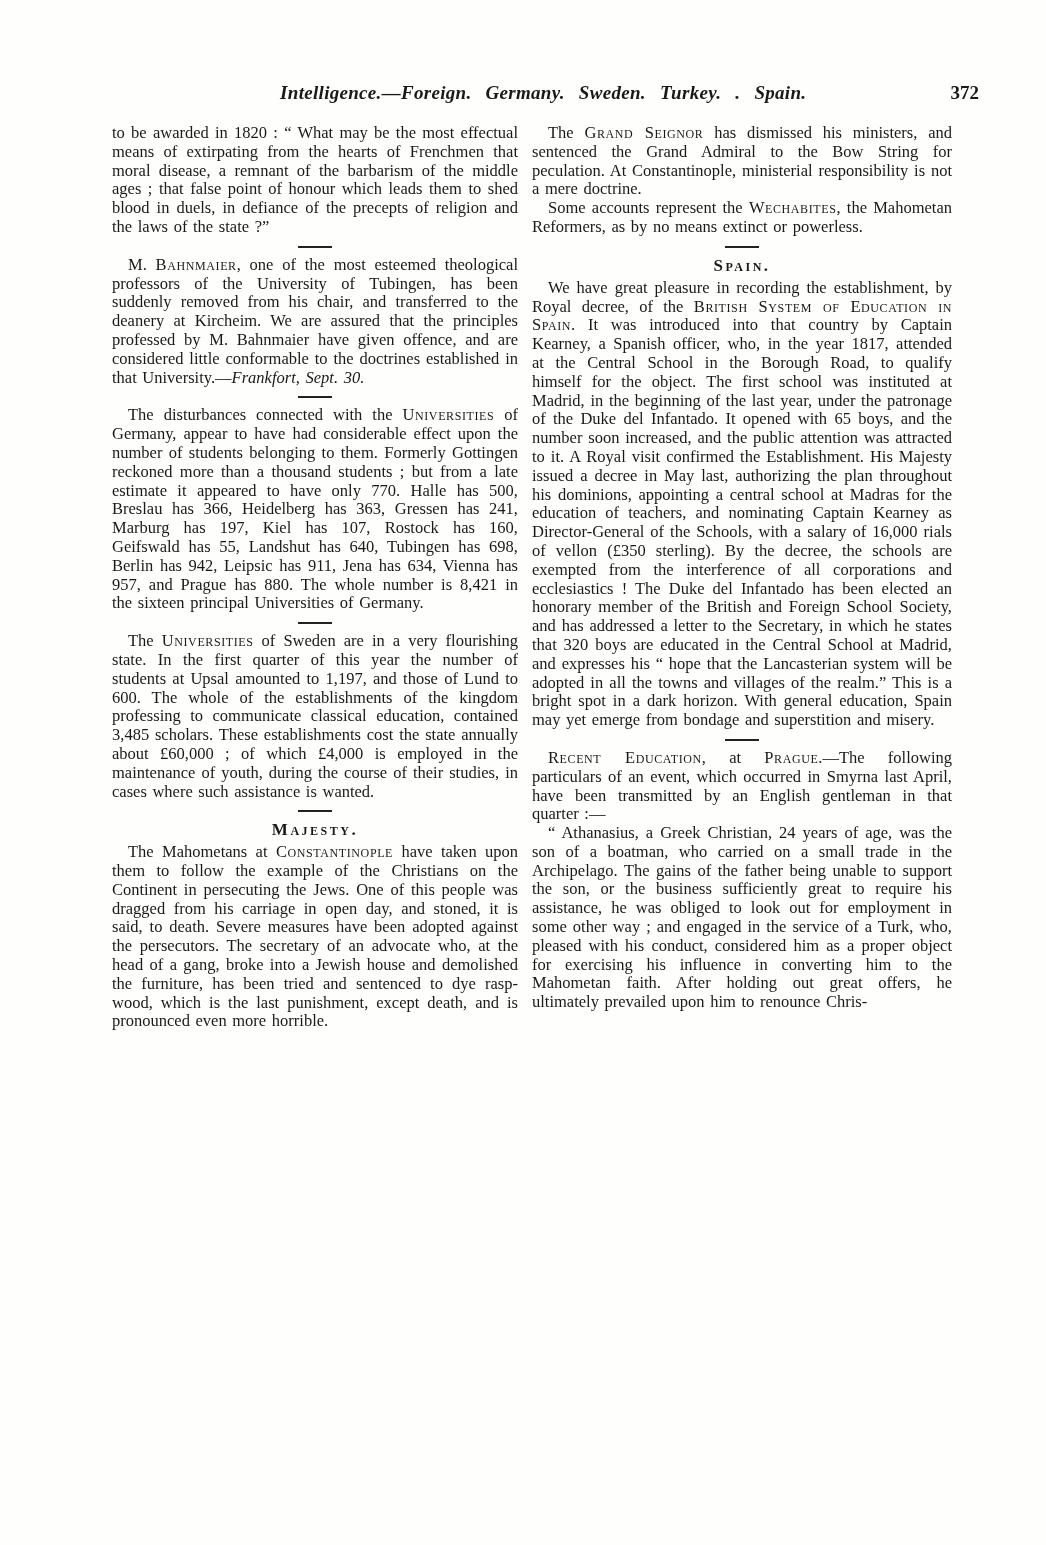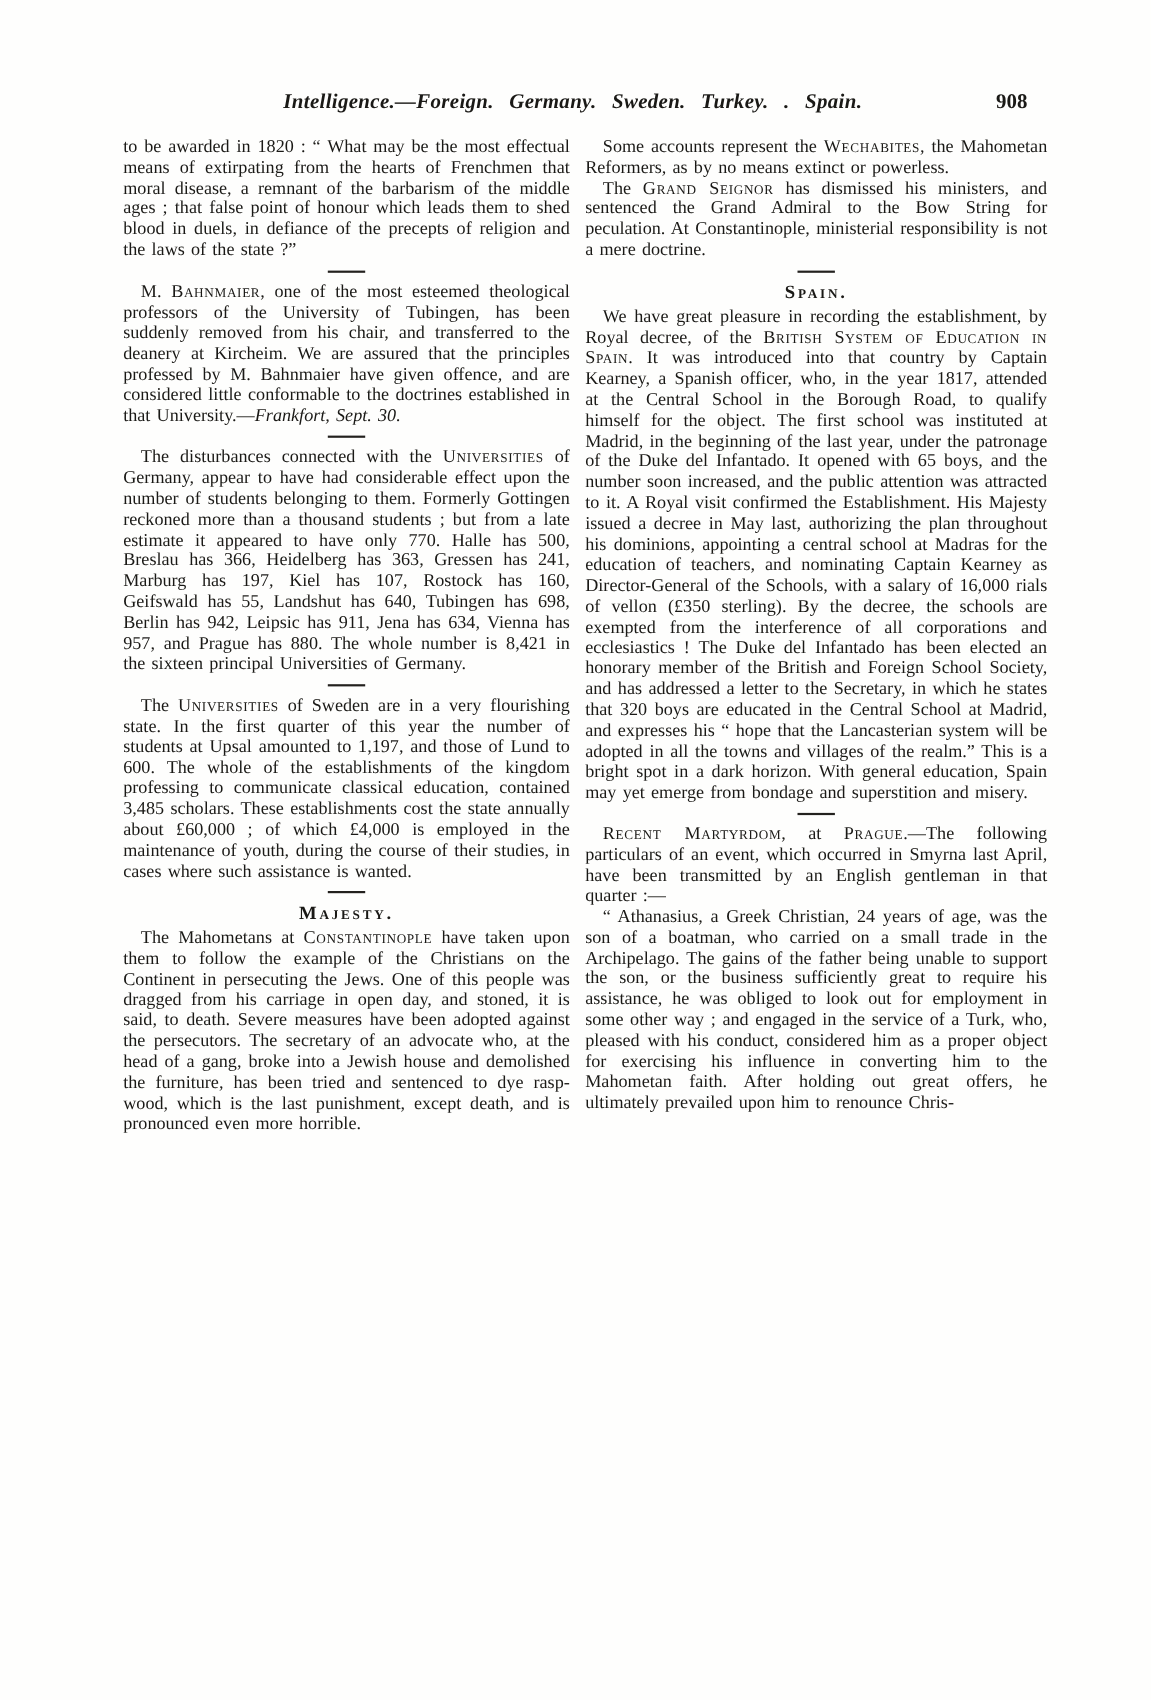--- a/index.html
+++ b/index.html
@@ -19,7 +19,7 @@
   .running-head {
     display: flex;
     align-items: baseline;
-    padding: 82px 112px 0 150px;
+    padding: 82px 67px 0 150px;
   }
   .running-head .head-title {
     flex: 1;

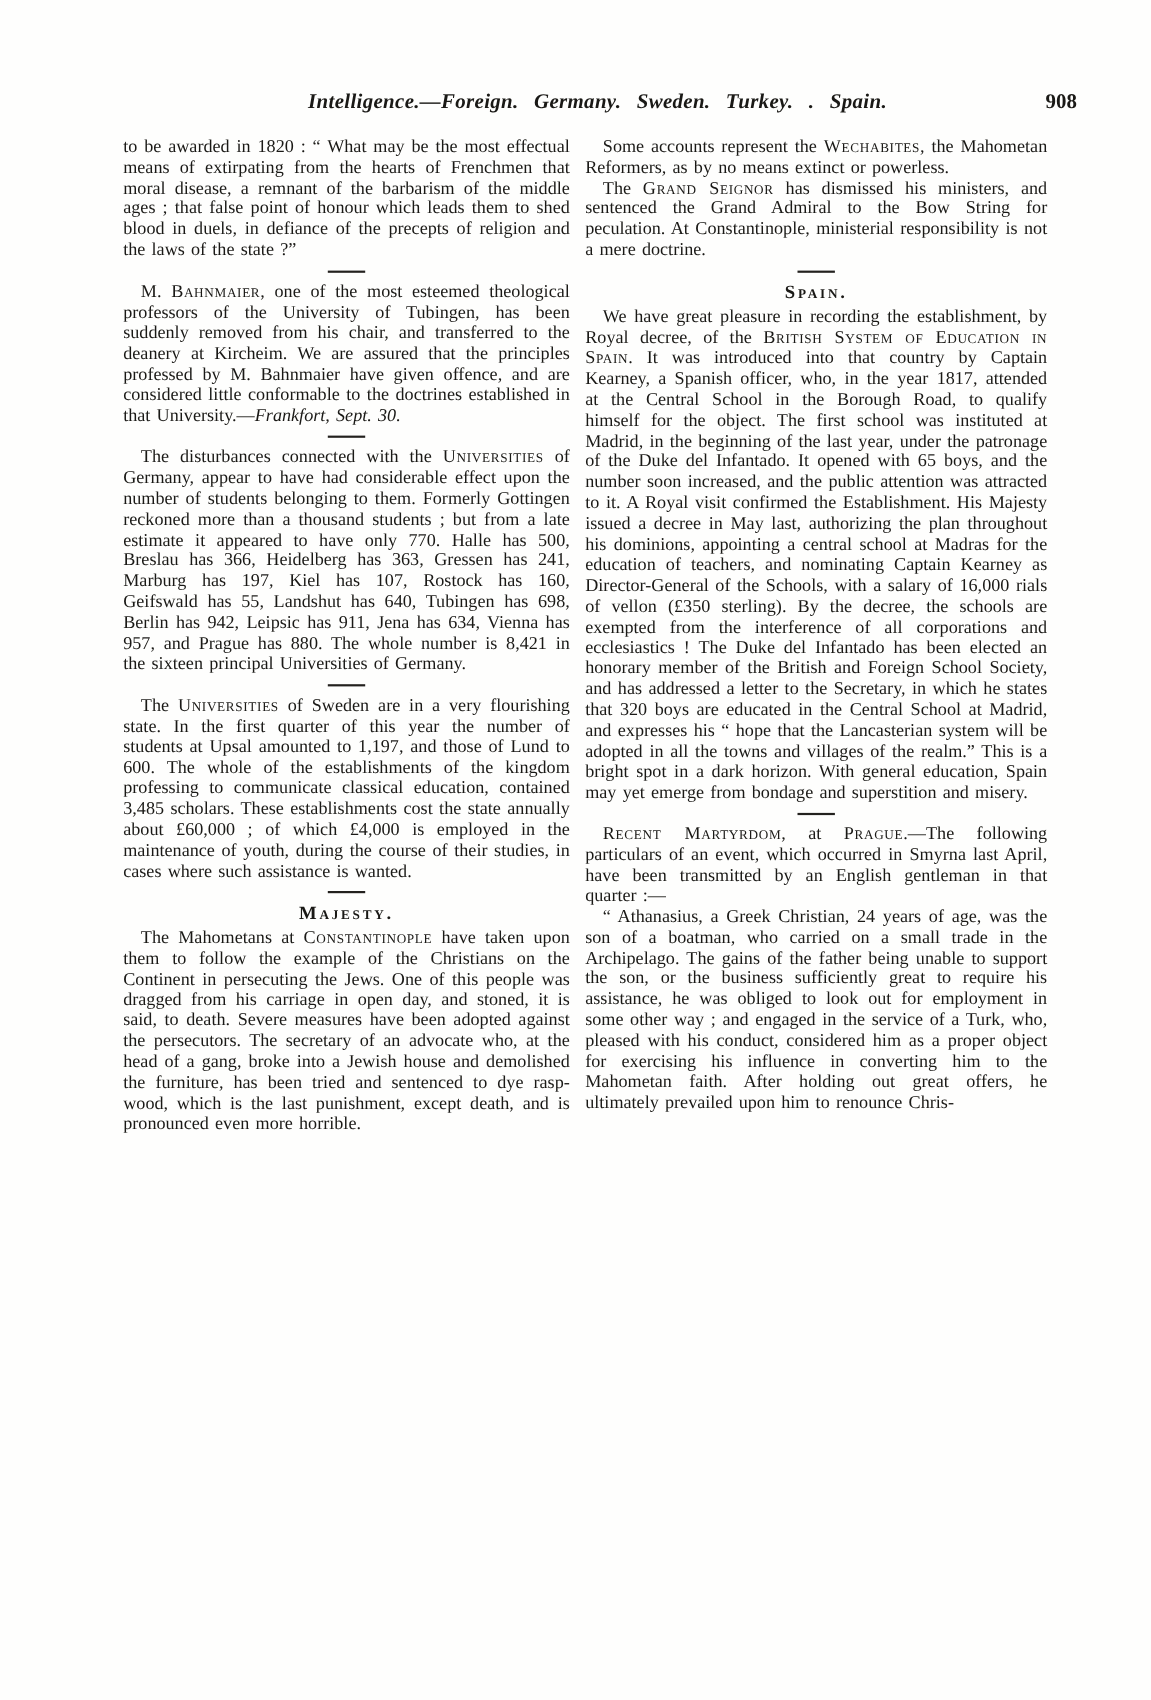--- a/index.html
+++ b/index.html
@@ -75,7 +75,7 @@
 <div class="page">
   <div class="running-head">
     <div class="head-title">Intelligence.—Foreign. Germany. Sweden. Turkey. . Spain.</div>
-    <div class="head-page-number">908</div>
+    <div class="head-page-number">372</div>
   </div>
 
   <div class="content" id="columns">

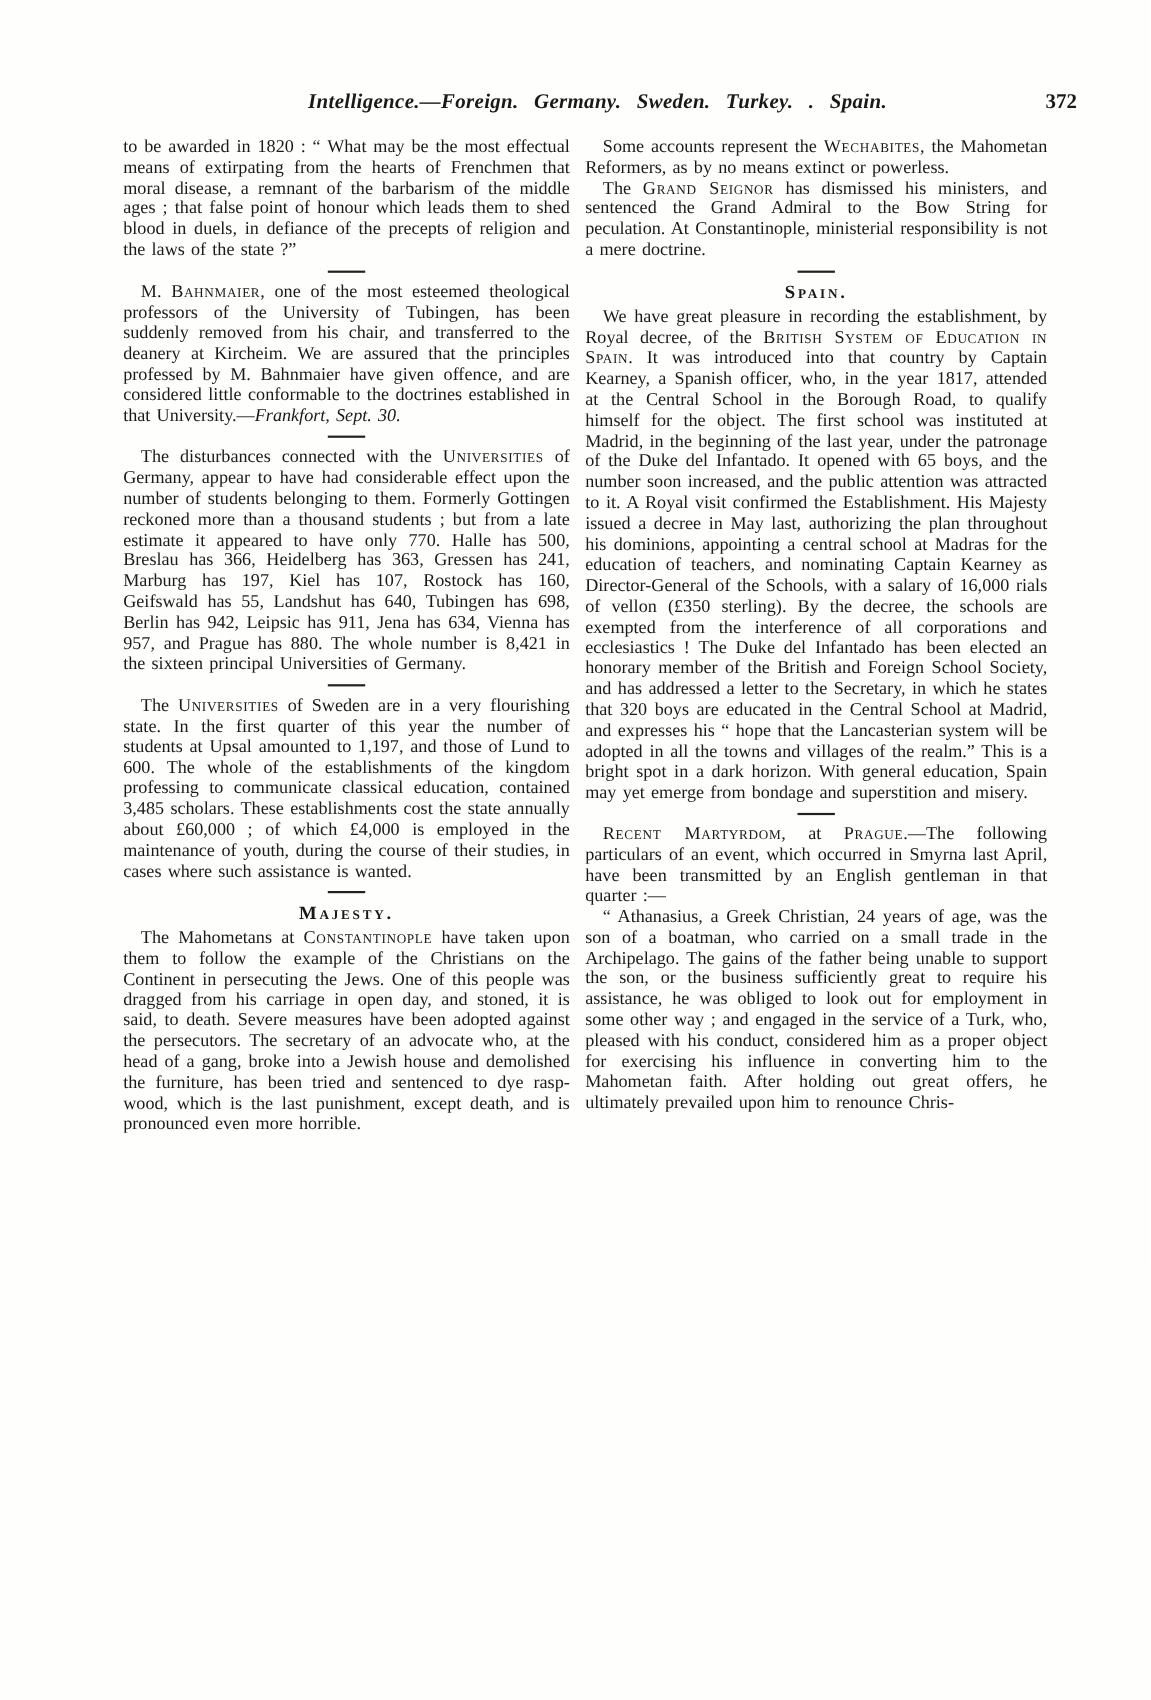--- a/index.html
+++ b/index.html
@@ -92,8 +92,8 @@
         <p class="para indent"><span>The Mahometans at </span><span class="sc">Constantinople</span><span> have taken upon them to follow the example of the Christians on the Continent in persecuting the Jews.  One of this people was dragged from his carriage in open day, and stoned, it is said, to death.  Severe measures have been adopted against the persecutors.  The secretary of an advocate who, at the head of a gang, broke into a Jewish house and demolished the furniture, has been tried and sentenced to dye rasp-wood, which is the last punishment, except death, and is pronounced even more horrible.</span></p>
       </div>
       <div class="col col-right">
+        <p class="para indent"><span>The </span><span class="sc">Grand Seignor</span><span> has dismissed his ministers, and sentenced the Grand Admiral to the Bow String for peculation.  At Constantinople, ministerial responsibility is not a mere doctrine.</span></p>
         <p class="para indent"><span>Some accounts represent the </span><span class="sc">Wechabites</span><span>, the Mahometan Reformers, as by no means extinct or powerless.</span></p>
-        <p class="para indent"><span>The </span><span class="sc">Grand Seignor</span><span> has dismissed his ministers, and sentenced the Grand Admiral to the Bow String for peculation.  At Constantinople, ministerial responsibility is not a mere doctrine.</span></p>
         <div class="divider"></div>
         <div class="section-heading">Spain.</div>
         <p class="para indent"><span>We have great pleasure in recording the establishment, by Royal decree, of the </span><span class="sc">British System of Education in Spain</span><span>. It was introduced into that country by Captain Kearney, a Spanish officer, who, in the year 1817, attended at the Central School in the Borough Road, to qualify himself for the object.  The first school was instituted at Madrid, in the beginning of the last year, under the patronage of the Duke del Infantado.  It opened with 65 boys, and the number soon increased, and the public attention was attracted to it.  A Royal visit confirmed the Establishment.  His Majesty issued a decree in May last, authorizing the plan throughout his dominions, appointing a central school at Madras for the education of teachers, and nominating Captain Kearney as Director-General of the Schools, with a salary of 16,000 rials of vellon (£350 sterling).  By the decree, the schools are exempted from the interference of all corporations and ecclesiastics !  The Duke del Infantado has been elected an honorary member of the British and Foreign School Society, and has addressed a letter to the Secretary, in which he states that 320 boys are educated in the Central School at Madrid, and expresses his “ hope that the Lancasterian system will be adopted in all the towns and villages of the realm.”  This is a bright spot in a dark horizon.  With general education, Spain may yet emerge from bondage and superstition and misery.</span></p>

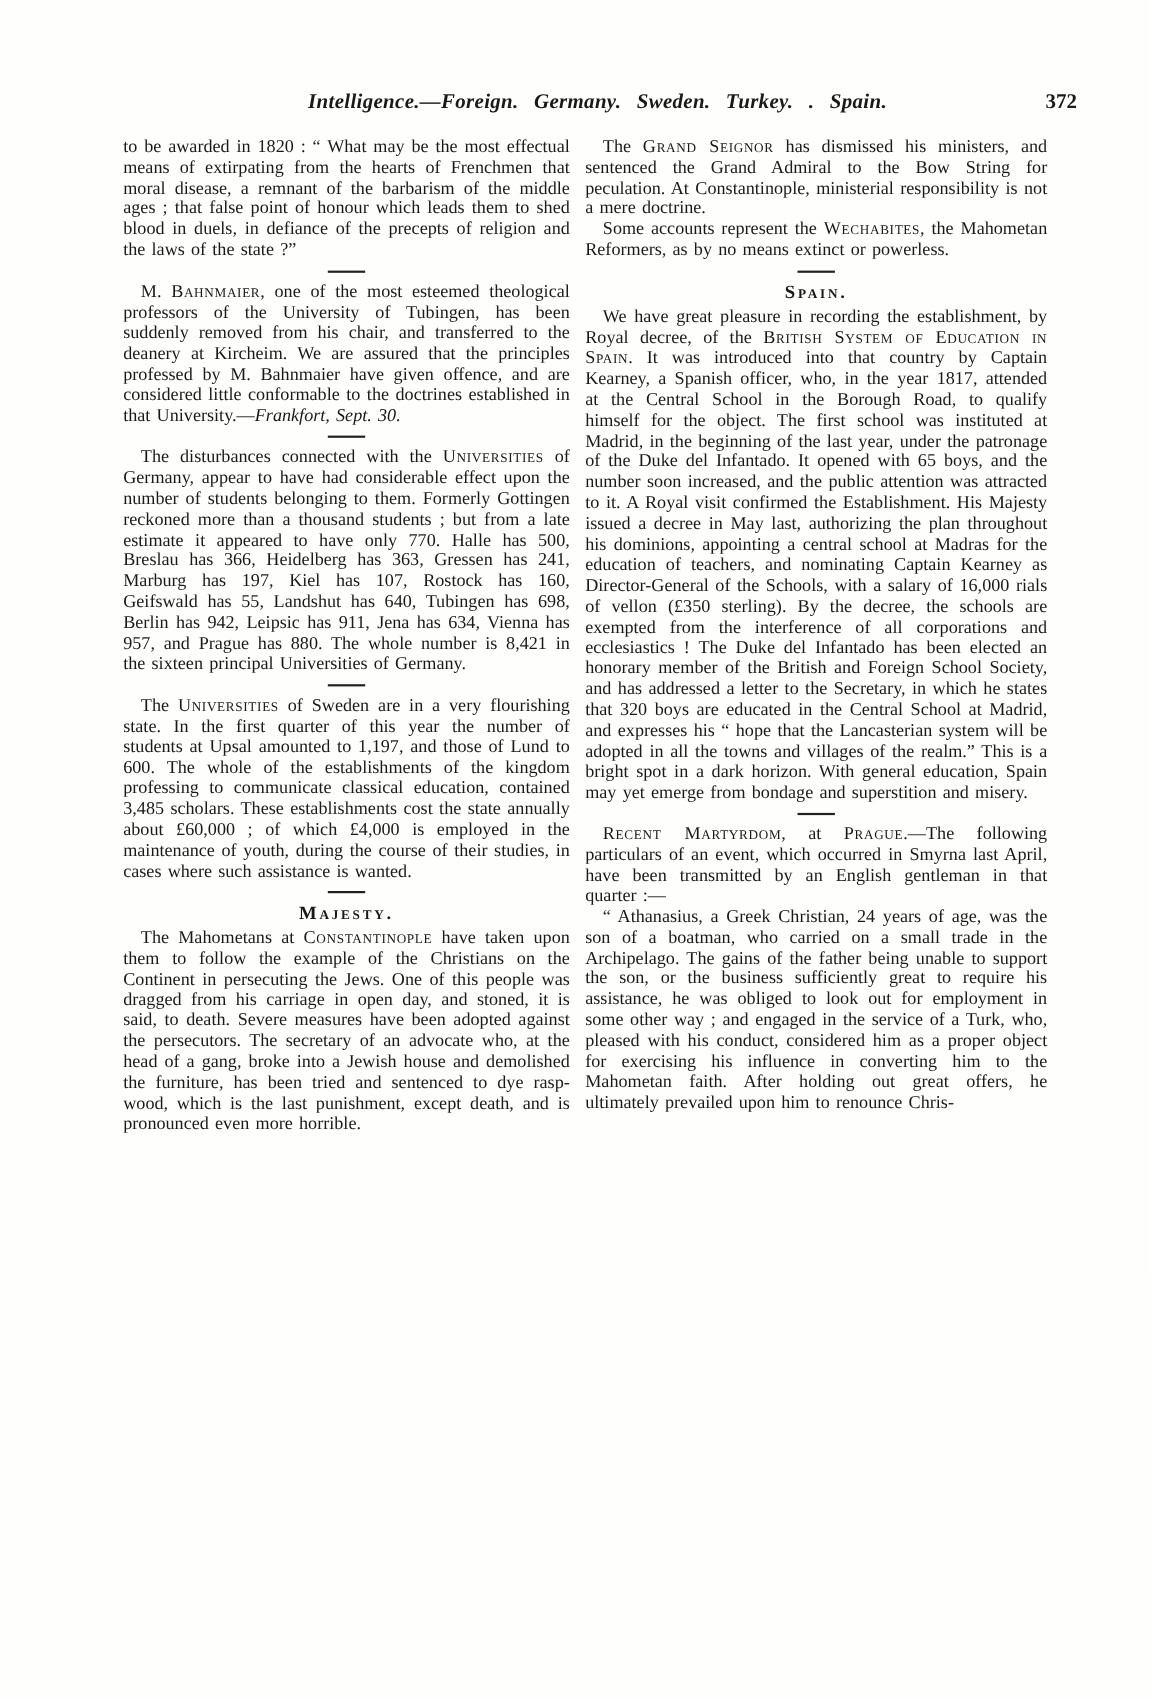--- a/index.html
+++ b/index.html
@@ -98,7 +98,7 @@
         <div class="section-heading">Spain.</div>
         <p class="para indent"><span>We have great pleasure in recording the establishment, by Royal decree, of the </span><span class="sc">British System of Education in Spain</span><span>. It was introduced into that country by Captain Kearney, a Spanish officer, who, in the year 1817, attended at the Central School in the Borough Road, to qualify himself for the object.  The first school was instituted at Madrid, in the beginning of the last year, under the patronage of the Duke del Infantado.  It opened with 65 boys, and the number soon increased, and the public attention was attracted to it.  A Royal visit confirmed the Establishment.  His Majesty issued a decree in May last, authorizing the plan throughout his dominions, appointing a central school at Madras for the education of teachers, and nominating Captain Kearney as Director-General of the Schools, with a salary of 16,000 rials of vellon (£350 sterling).  By the decree, the schools are exempted from the interference of all corporations and ecclesiastics !  The Duke del Infantado has been elected an honorary member of the British and Foreign School Society, and has addressed a letter to the Secretary, in which he states that 320 boys are educated in the Central School at Madrid, and expresses his “ hope that the Lancasterian system will be adopted in all the towns and villages of the realm.”  This is a bright spot in a dark horizon.  With general education, Spain may yet emerge from bondage and superstition and misery.</span></p>
         <div class="divider"></div>
-        <p class="para indent"><span class="sc">Recent Martyrdom</span><span>, at </span><span class="sc">Prague</span><span>.—The following particulars of an event, which occurred in Smyrna last April, have been transmitted by an English gentleman in that quarter :—</span></p>
+        <p class="para indent"><span class="sc">Recent Education</span><span>, at </span><span class="sc">Prague</span><span>.—The following particulars of an event, which occurred in Smyrna last April, have been transmitted by an English gentleman in that quarter :—</span></p>
         <p class="para indent"><span>“ Athanasius, a Greek Christian, 24 years of age, was the son of a boatman, who carried on a small trade in the Archipelago.  The gains of the father being unable to support the son, or the business sufficiently great to require his assistance, he was obliged to look out for employment in some other way ; and engaged in the service of a Turk, who, pleased with his conduct, considered him as a proper object for exercising his influence in converting him to the Mahometan faith.  After holding out great offers, he ultimately prevailed upon him to renounce Chris-</span></p>
       </div>
     </div>

